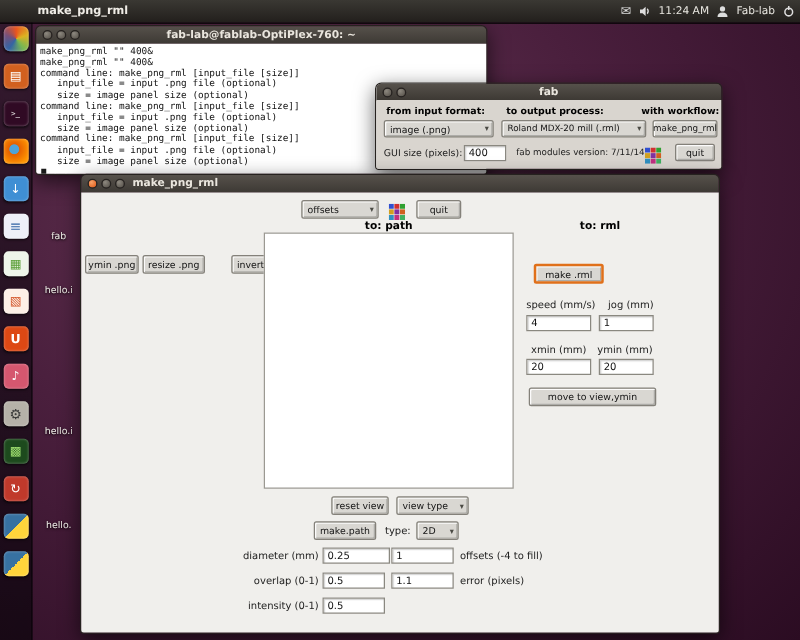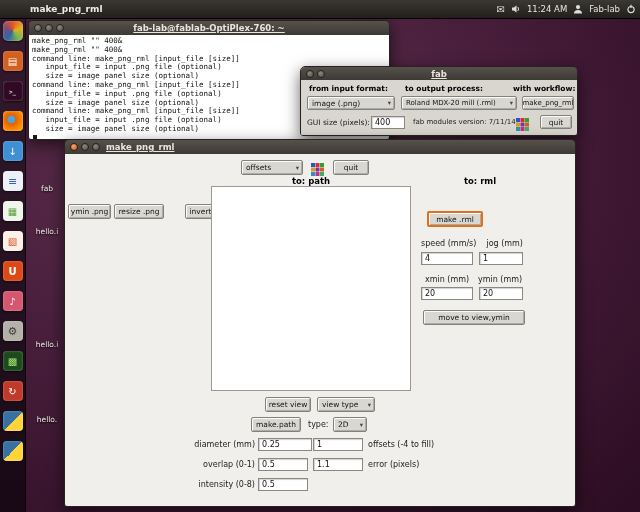--- a/index.html
+++ b/index.html
@@ -43,7 +43,7 @@
     box-shadow:0 5px 16px rgba(0,0,0,.6);box-sizing:border-box;}
   .tbar{height:14px;background:linear-gradient(#56514b,#3d3934);border-radius:4px 4px 0 0;
     position:relative;display:flex;align-items:center;border-bottom:1px solid #2a2723;}
-  .tbar .ttl{color:#eae6de;font-size:8.5px;font-weight:bold;white-space:nowrap;text-decoration:underline;}
+  .tbar .ttl{color:#eae6de;font-size:8.5px;font-weight:bold;white-space:nowrap;}
   .ttl-center{position:absolute;left:0;right:0;text-align:center;}
   .wbtns{display:flex;gap:3px;margin-left:5px;z-index:2;}
   .wbtn{width:8px;height:8px;border-radius:50%;box-sizing:border-box;border:1px solid #262220;

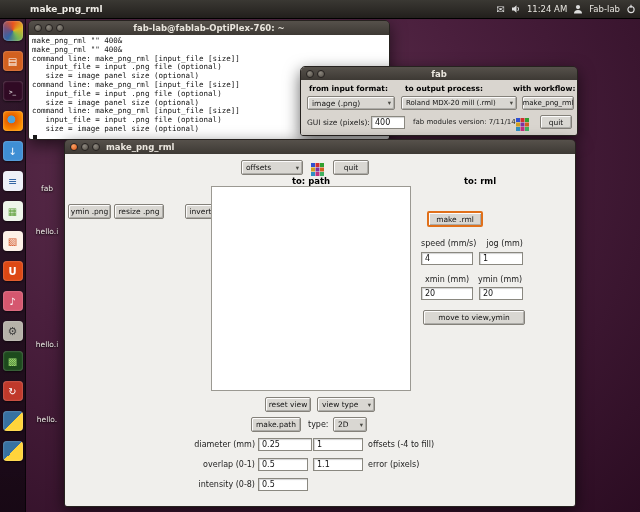--- a/index.html
+++ b/index.html
@@ -269,7 +269,7 @@
       <div class="tke" style="left:248px;top:304px;width:50px;height:13px">1.1</div>
       <span class="lbl" style="left:303px;top:305px">error (pixels)</span>
 
-      <span class="lbl" style="left:105px;top:325px;width:85px;text-align:right">intensity (0-8)</span>
+      <span class="lbl" style="left:105px;top:325px;width:85px;text-align:right">intensity (0-1)</span>
       <div class="tke" style="left:193px;top:324px;width:50px;height:13px">0.5</div>
 
     </div>

